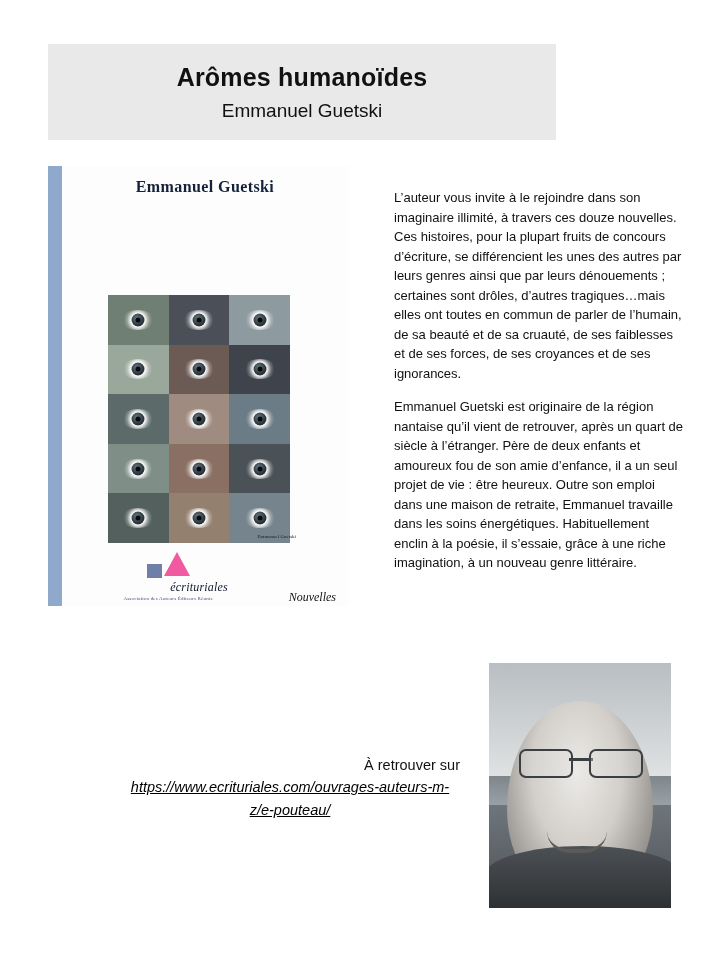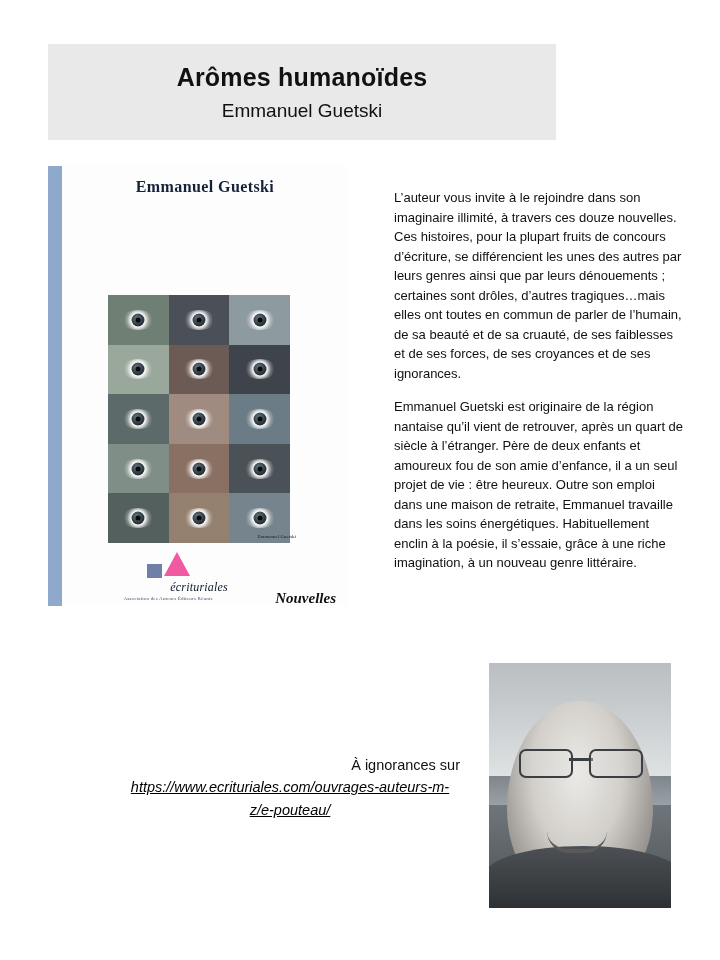--- a/index.html
+++ b/index.html
@@ -193,9 +193,9 @@
     right: 12px;
     top: 424px;
     font-family: "Liberation Serif", serif;
-    font-size: 15px;
+    font-size: 12px;
     font-style: italic;
-    font-weight: bold;
+    font-weight: normal;
     color: #111111;
   }
   .cover-art-credit {

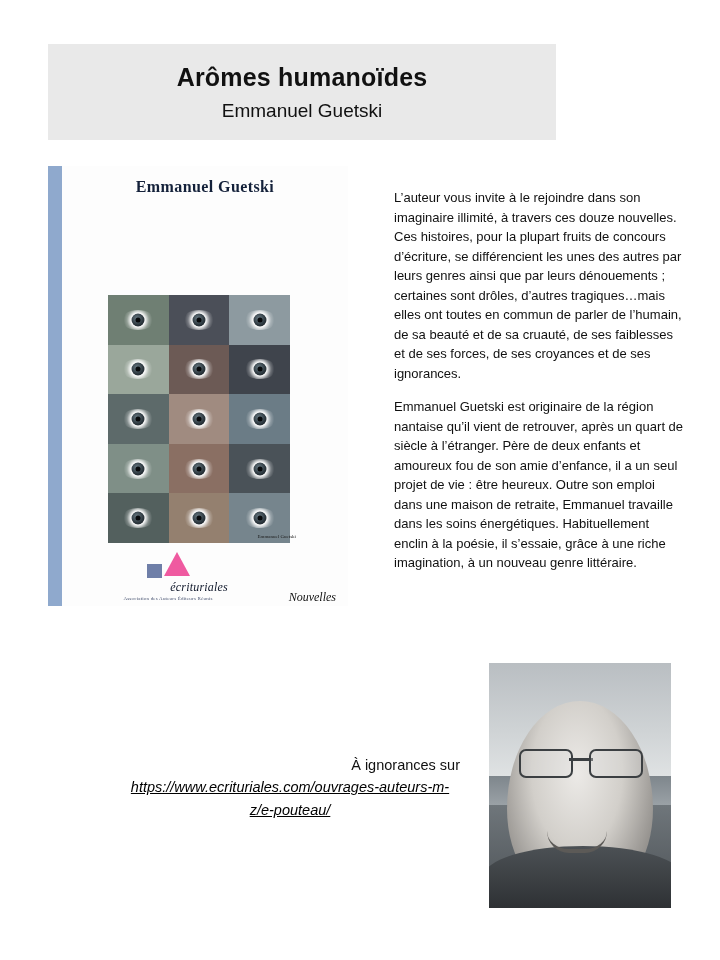--- a/index.html
+++ b/index.html
@@ -437,7 +437,7 @@
 </div>
 
 <div class="footer-link-block">
-  <span class="footer-lead">À ignorances sur</span>
+  <span class="footer-lead">À retrouver sur</span>
   <a class="footer-url" href="#">https://www.ecrituriales.com/ouvrages-auteurs-m-z/e-pouteau/</a>
 </div>
 

